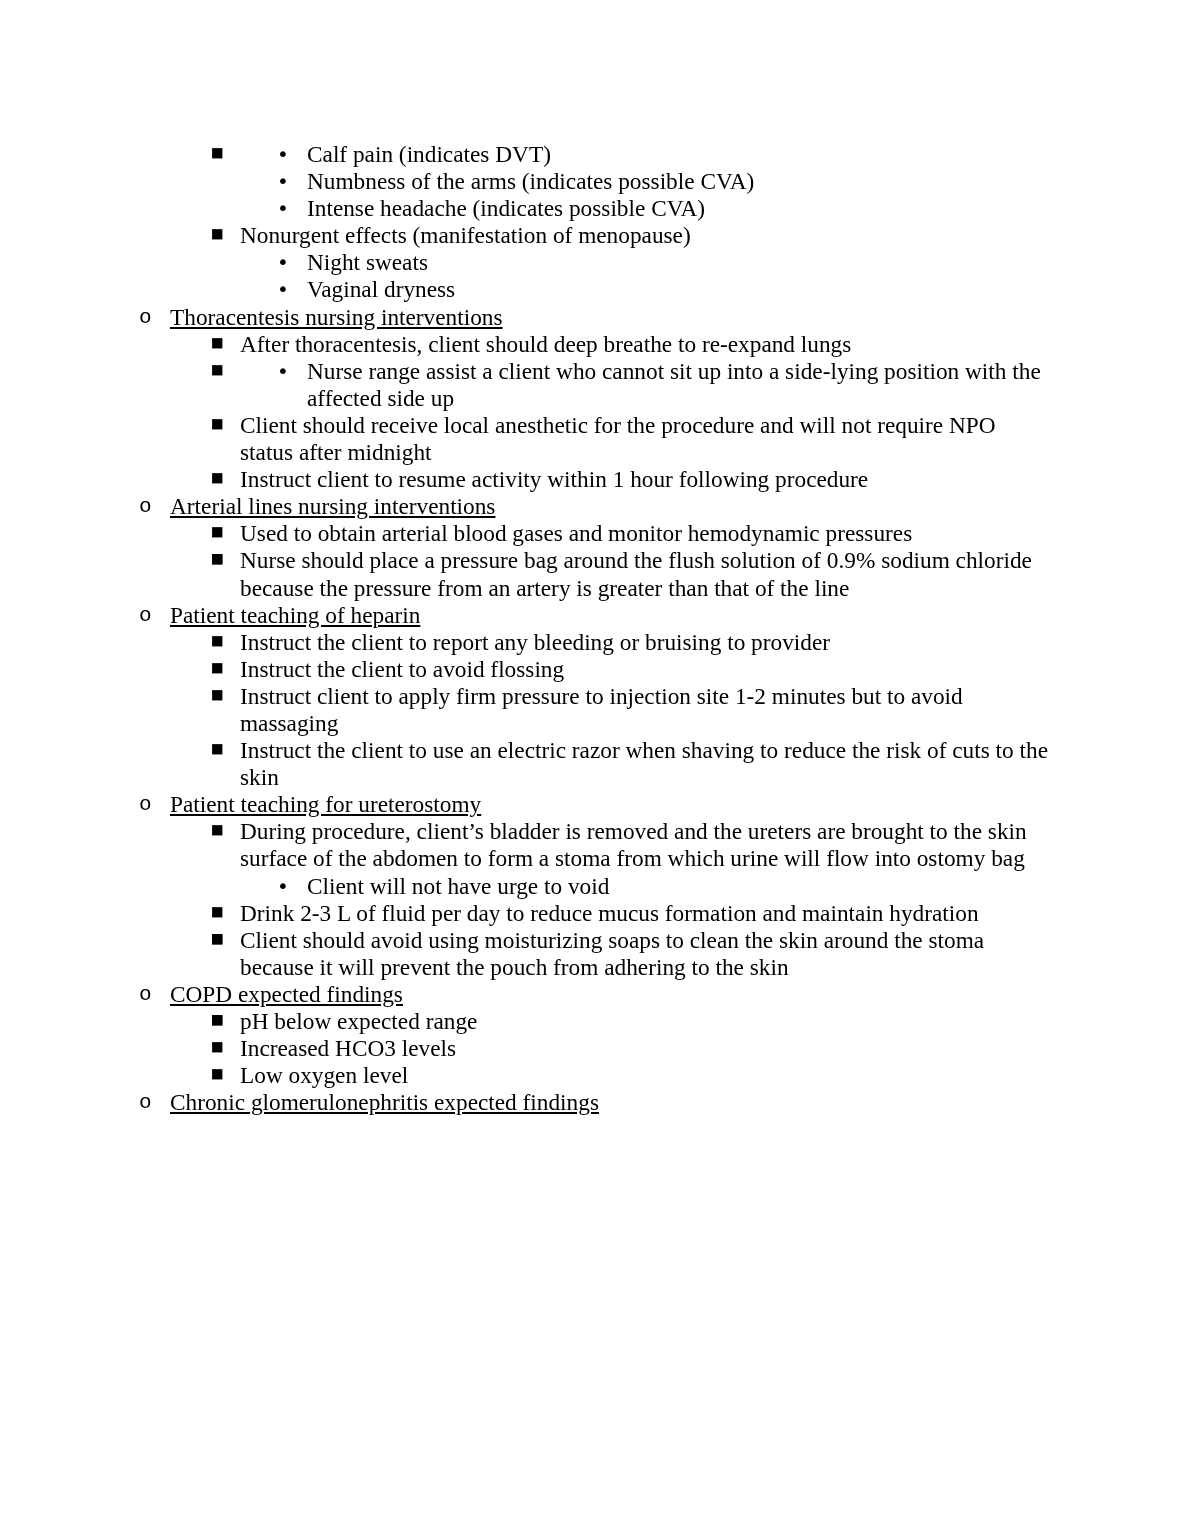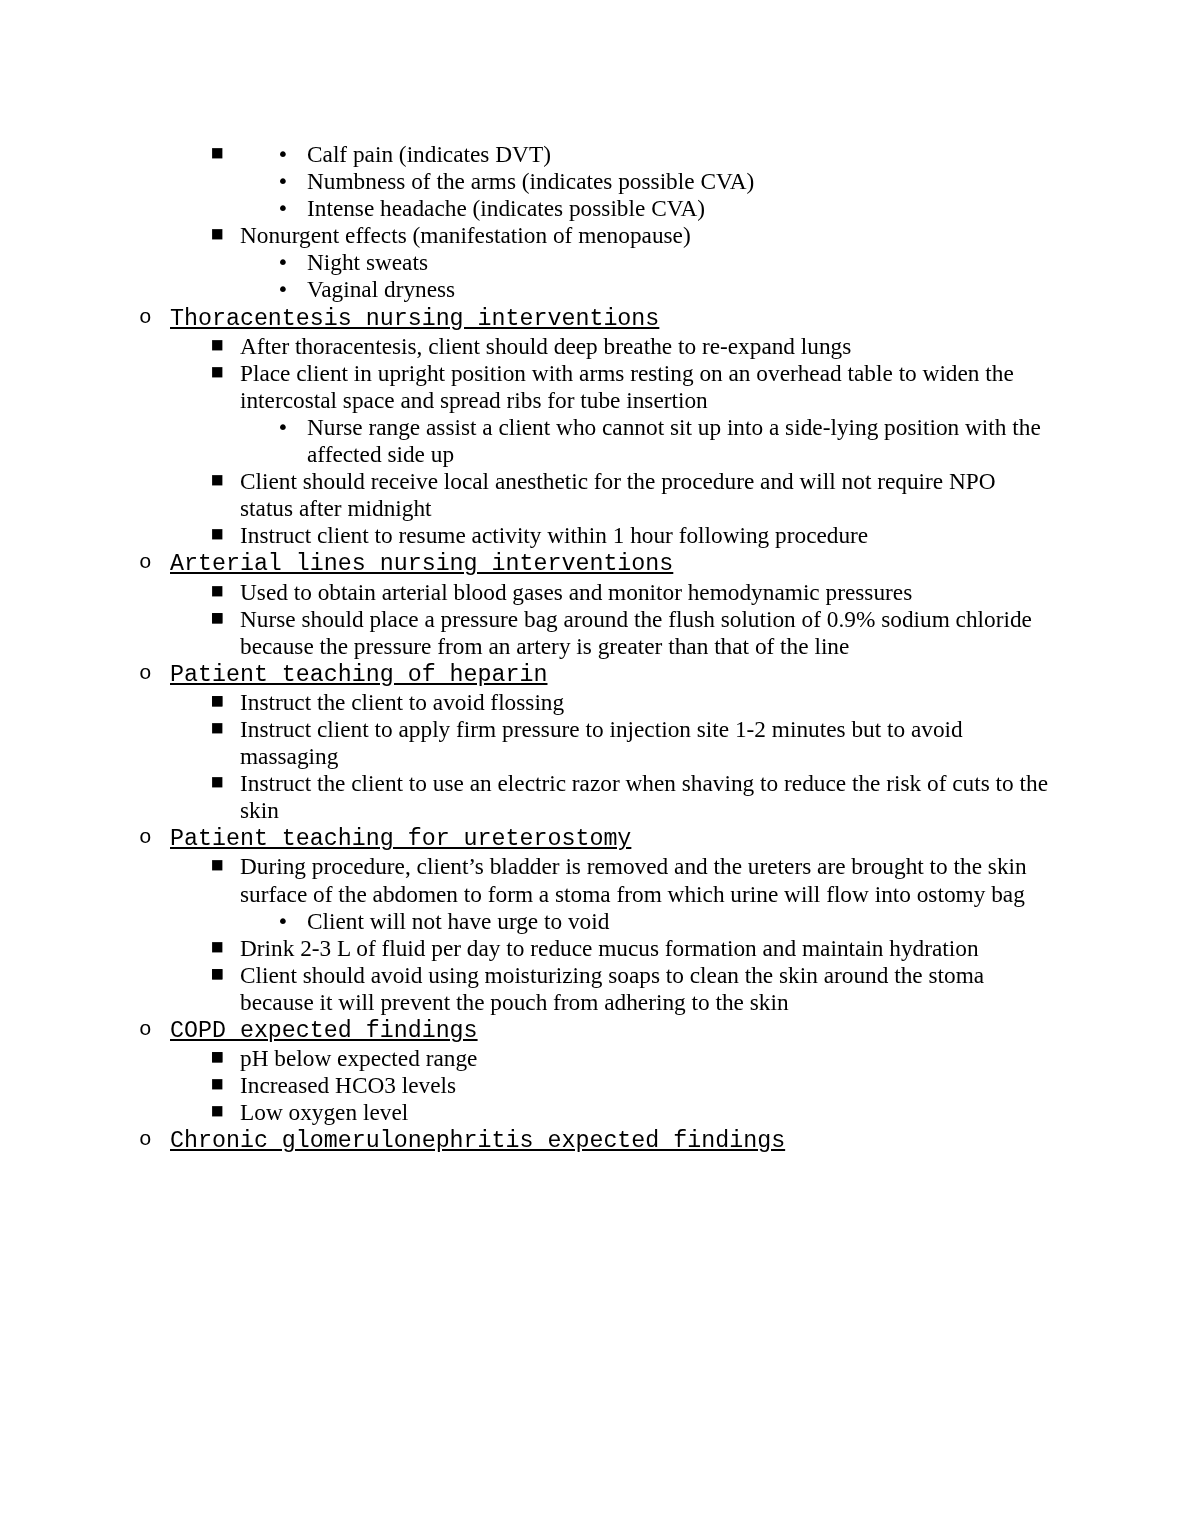--- a/index.html
+++ b/index.html
@@ -51,7 +51,7 @@
     font-family: "DejaVu Sans", sans-serif;
     font-size: 20px;
   }
-  .underline { text-decoration: underline; font-family: Liberation Mono, monospace; }
+  .underline { text-decoration: underline; }
 </style>
 </head>
 <body>

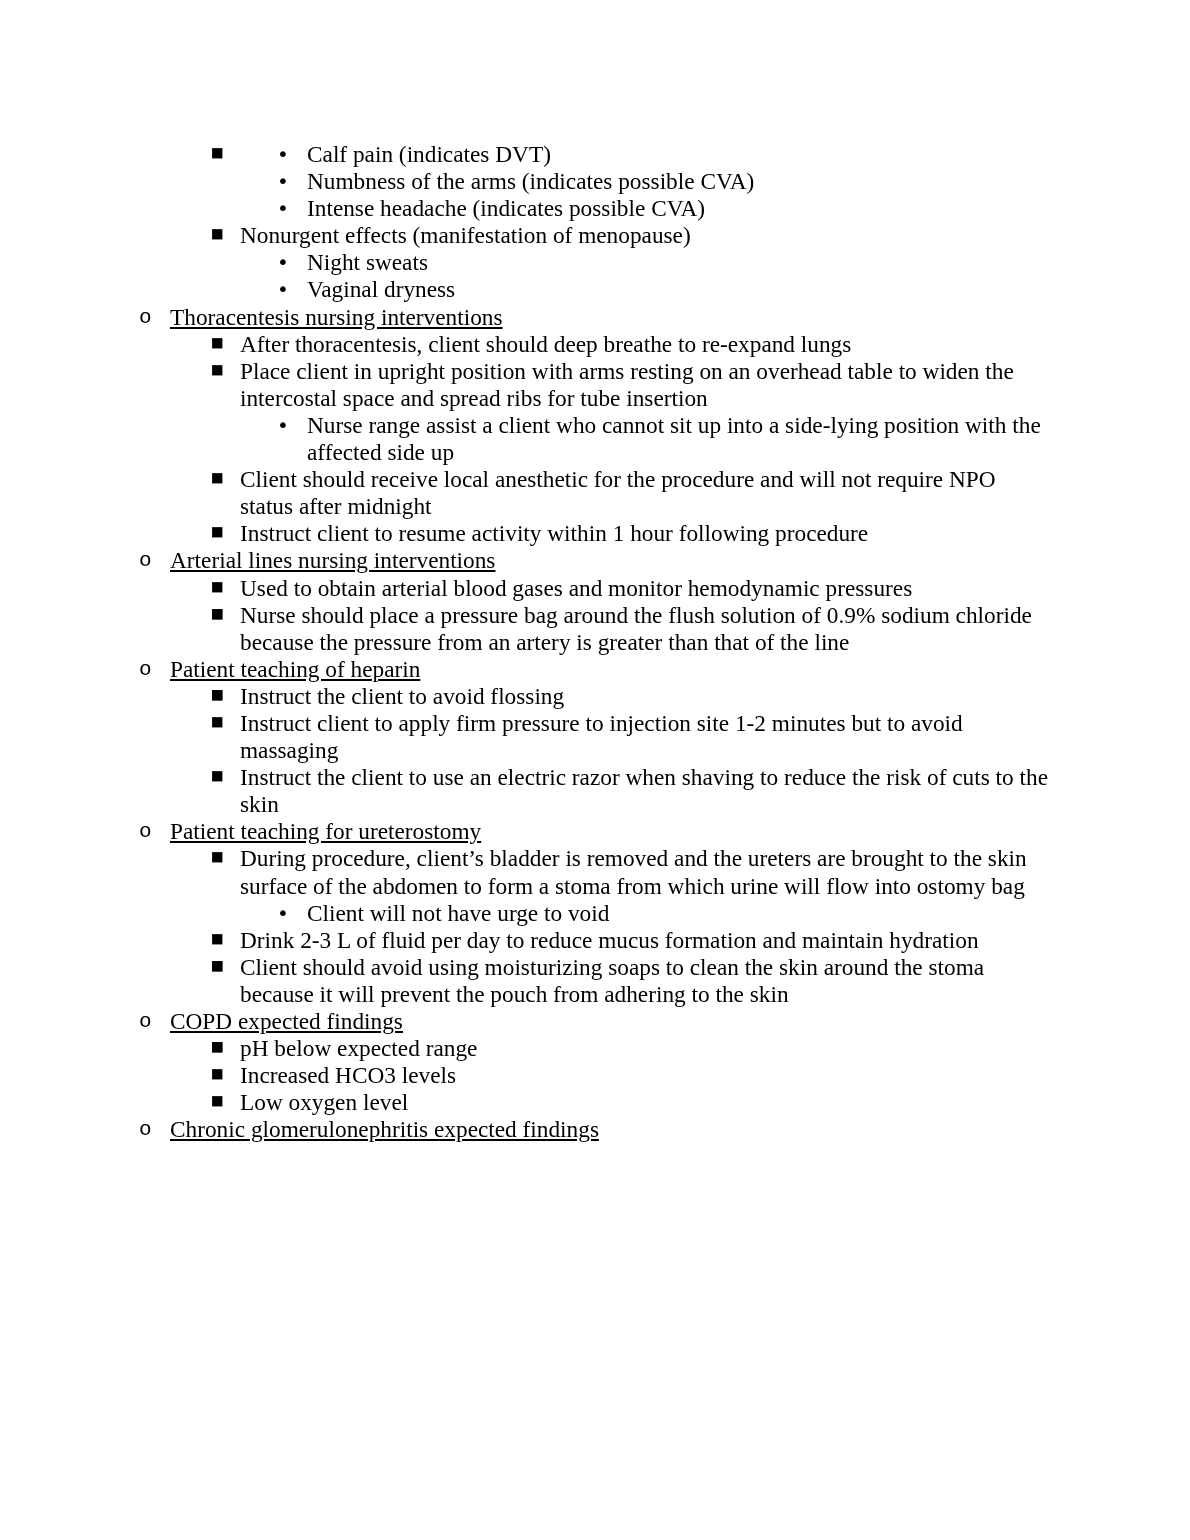--- a/index.html
+++ b/index.html
@@ -67,7 +67,7 @@
       <div class="item l3"><span class="bullet">•</span><span class="text">Vaginal dryness</span></div>
       <div class="item l1"><span class="bullet">o</span><span class="text underline">Thoracentesis nursing interventions</span></div>
       <div class="item l2"><span class="bullet">■</span><span class="text">After thoracentesis, client should deep breathe to re-expand lungs</span></div>
-      <div class="item l2"><span class="bullet">■</span><span class="text">Place client in upright position with arms resting on an overhead table to widen the intercostal space and spread ribs for tube insertion</span></div>
+      <div class="item l2"><span class="bullet">■</span></div>
       <div class="item l3"><span class="bullet">•</span><span class="text">Nurse range assist a client who cannot sit up into a side-lying position with the affected side up</span></div>
       <div class="item l2"><span class="bullet">■</span><span class="text">Client should receive local anesthetic for the procedure and will not require NPO status after midnight</span></div>
       <div class="item l2"><span class="bullet">■</span><span class="text">Instruct client to resume activity within 1 hour following procedure</span></div>

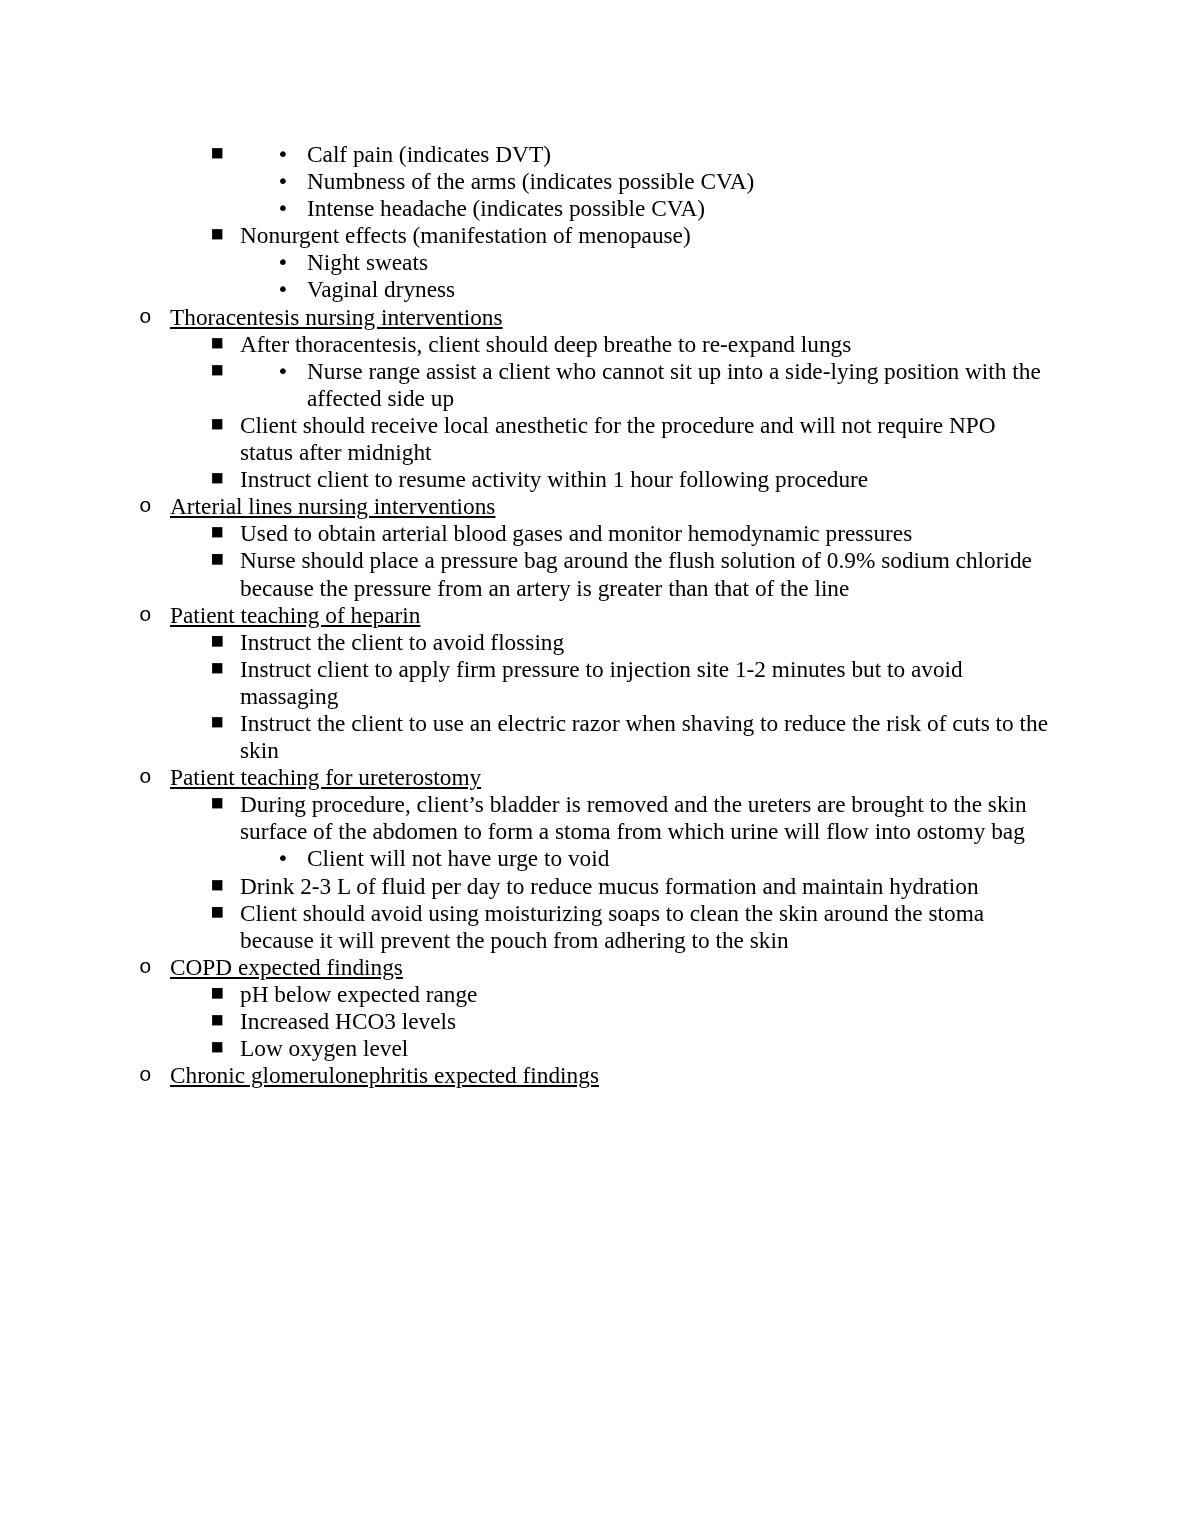--- a/index.html
+++ b/index.html
@@ -76,7 +76,7 @@
       <div class="item l2"><span class="bullet">■</span></div>
       <div class="item l2"><span class="bullet">■</span><span class="text">Nurse should place a pressure bag around the flush solution of 0.9% sodium chloride because the pressure from an artery is greater than that of the line</span></div>
       <div class="item l1"><span class="bullet">o</span><span class="text underline">Patient teaching of heparin</span></div>
-      <div class="item l2"><span class="bullet">■</span></div>
+      <div class="item l2"><span class="bullet">■</span><span class="text">Instruct the client to report any bleeding or bruising to provider</span></div>
       <div class="item l2"><span class="bullet">■</span><span class="text">Instruct the client to avoid flossing</span></div>
       <div class="item l2"><span class="bullet">■</span><span class="text">Instruct client to apply firm pressure to injection site 1-2 minutes but to avoid massaging</span></div>
       <div class="item l2"><span class="bullet">■</span><span class="text">Instruct the client to use an electric razor when shaving to reduce the risk of cuts to the skin</span></div>

